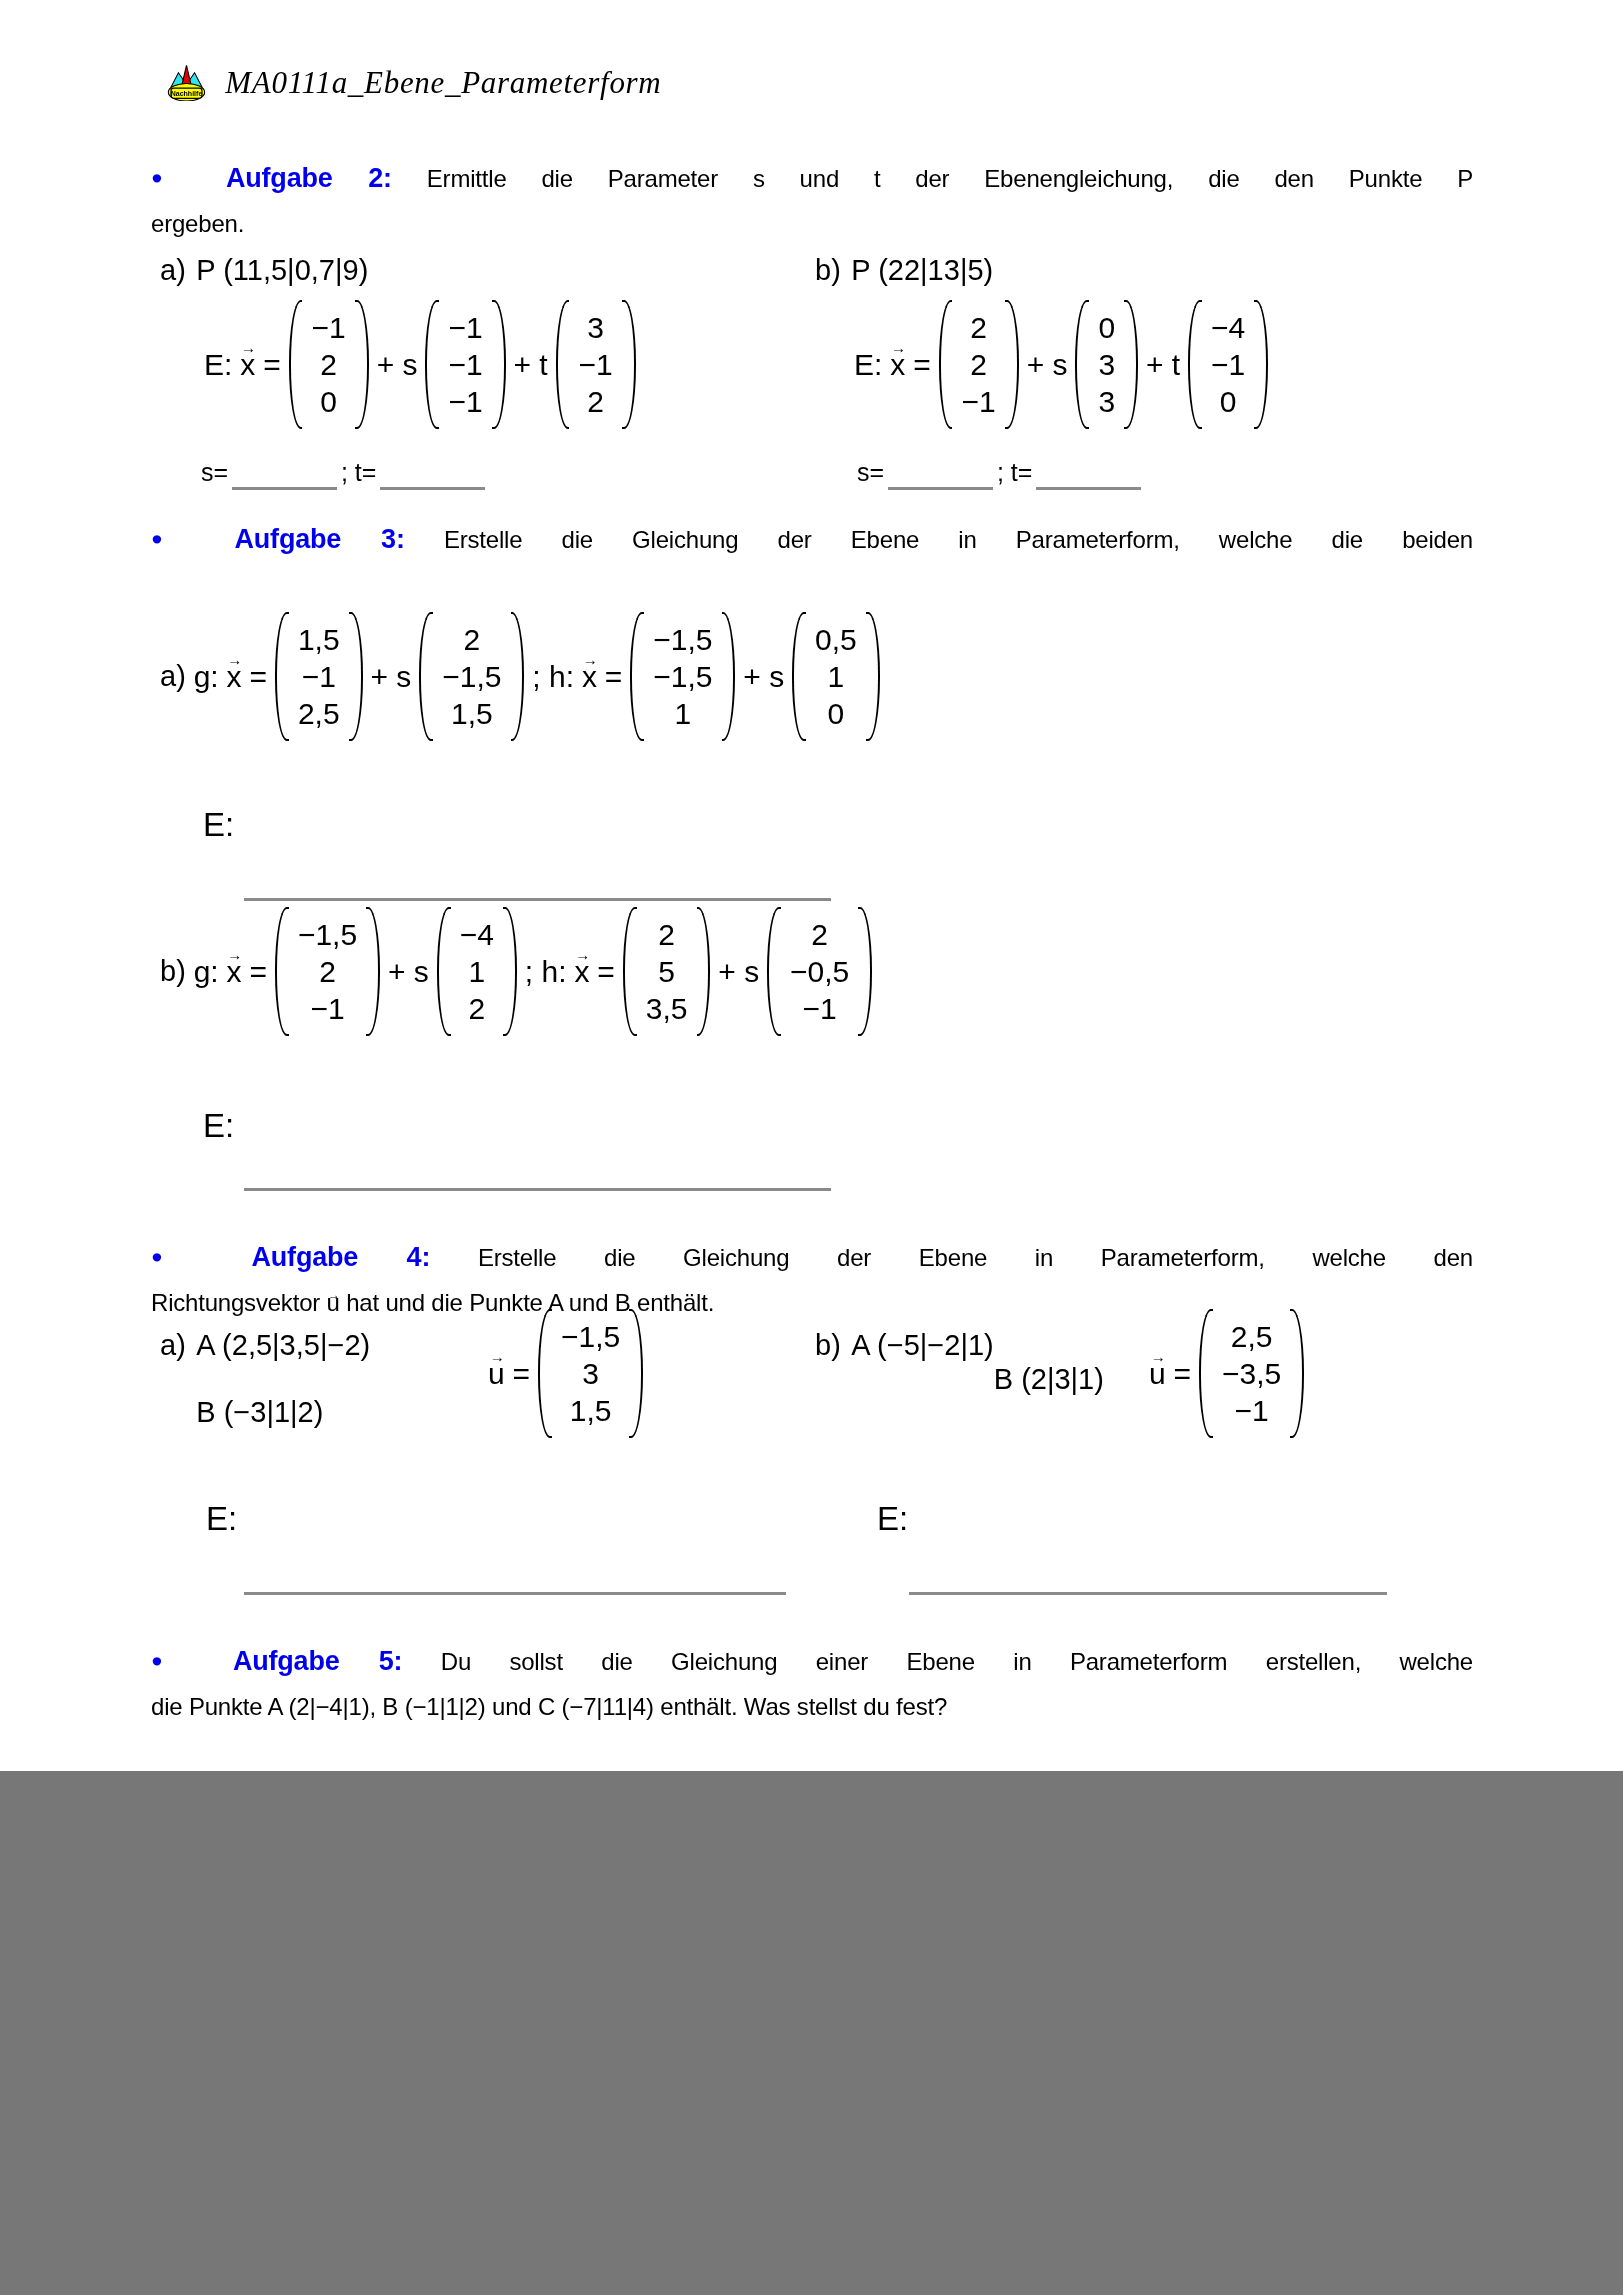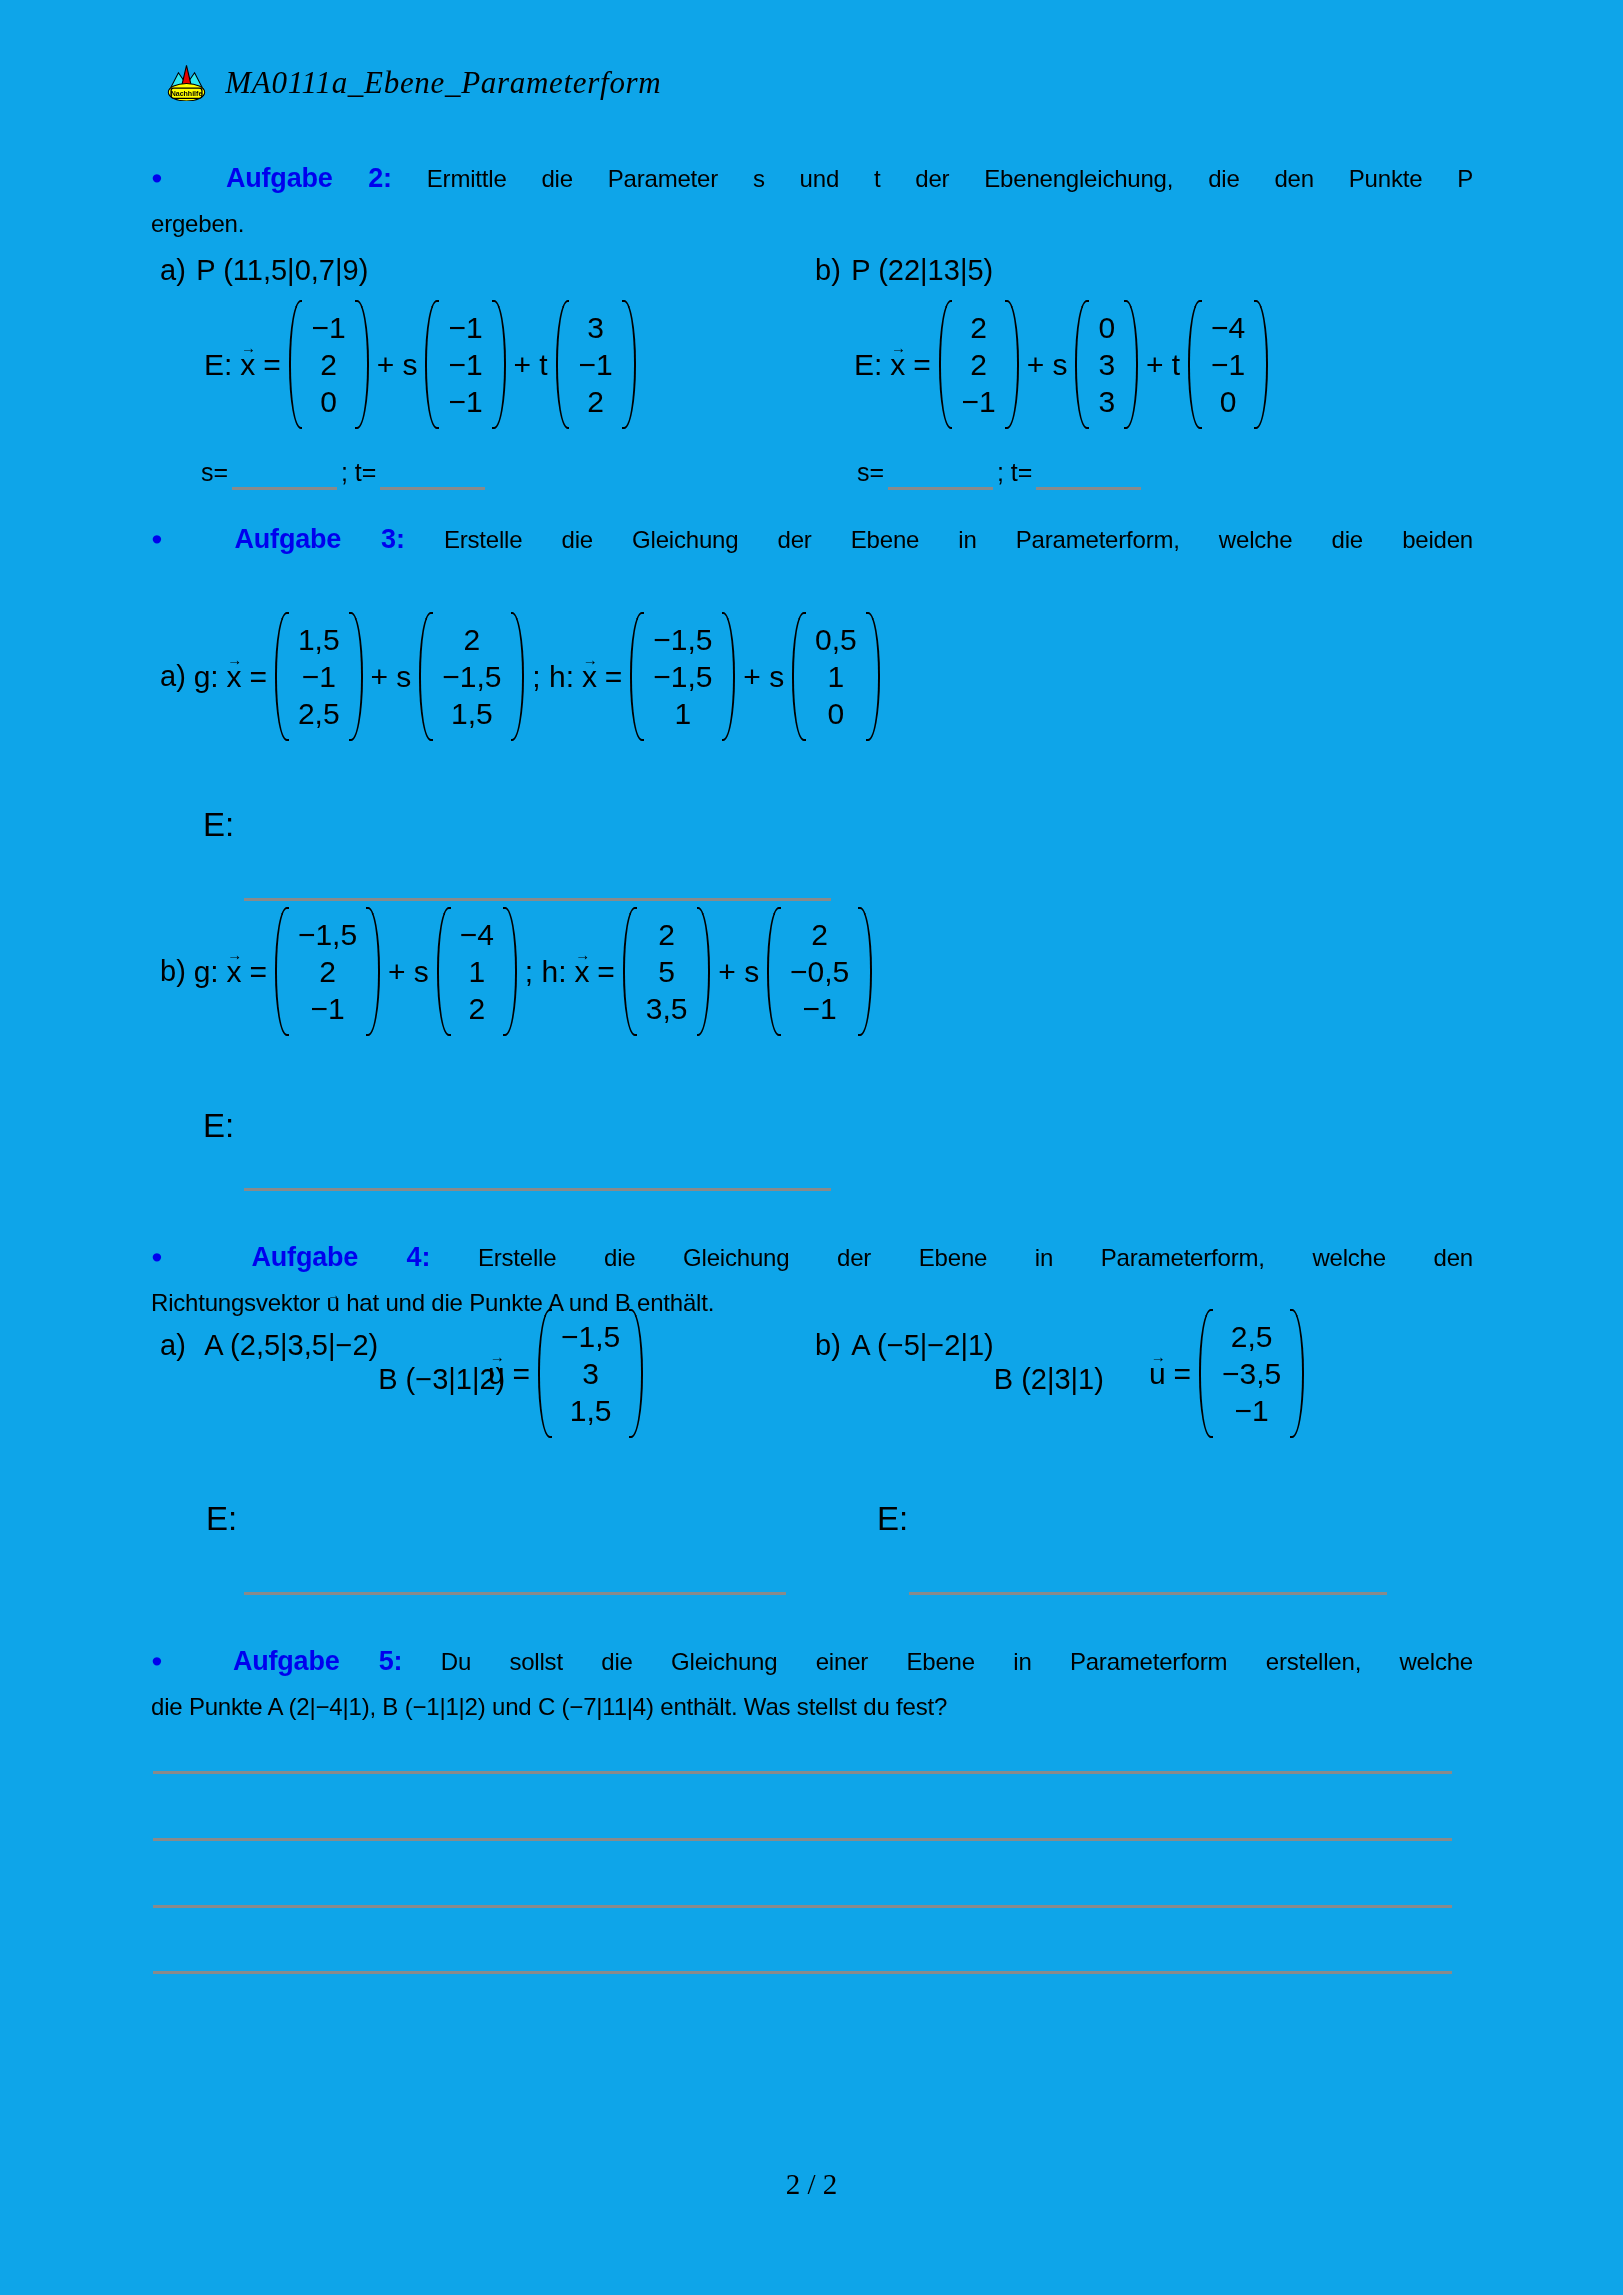--- a/index.html
+++ b/index.html
@@ -3,7 +3,7 @@
 <meta charset="utf-8">
 <style>
   html,body{margin:0;padding:0;background:#777;}
-  .page{position:relative;width:1623px;height:2295px;background:#0ea5e9;
+  .page{position:relative;width:1623px;height:1771px;background:#ffffff;
         font-family:"Liberation Sans",sans-serif;color:#000;overflow:hidden;}
   .abs{position:absolute;}
   

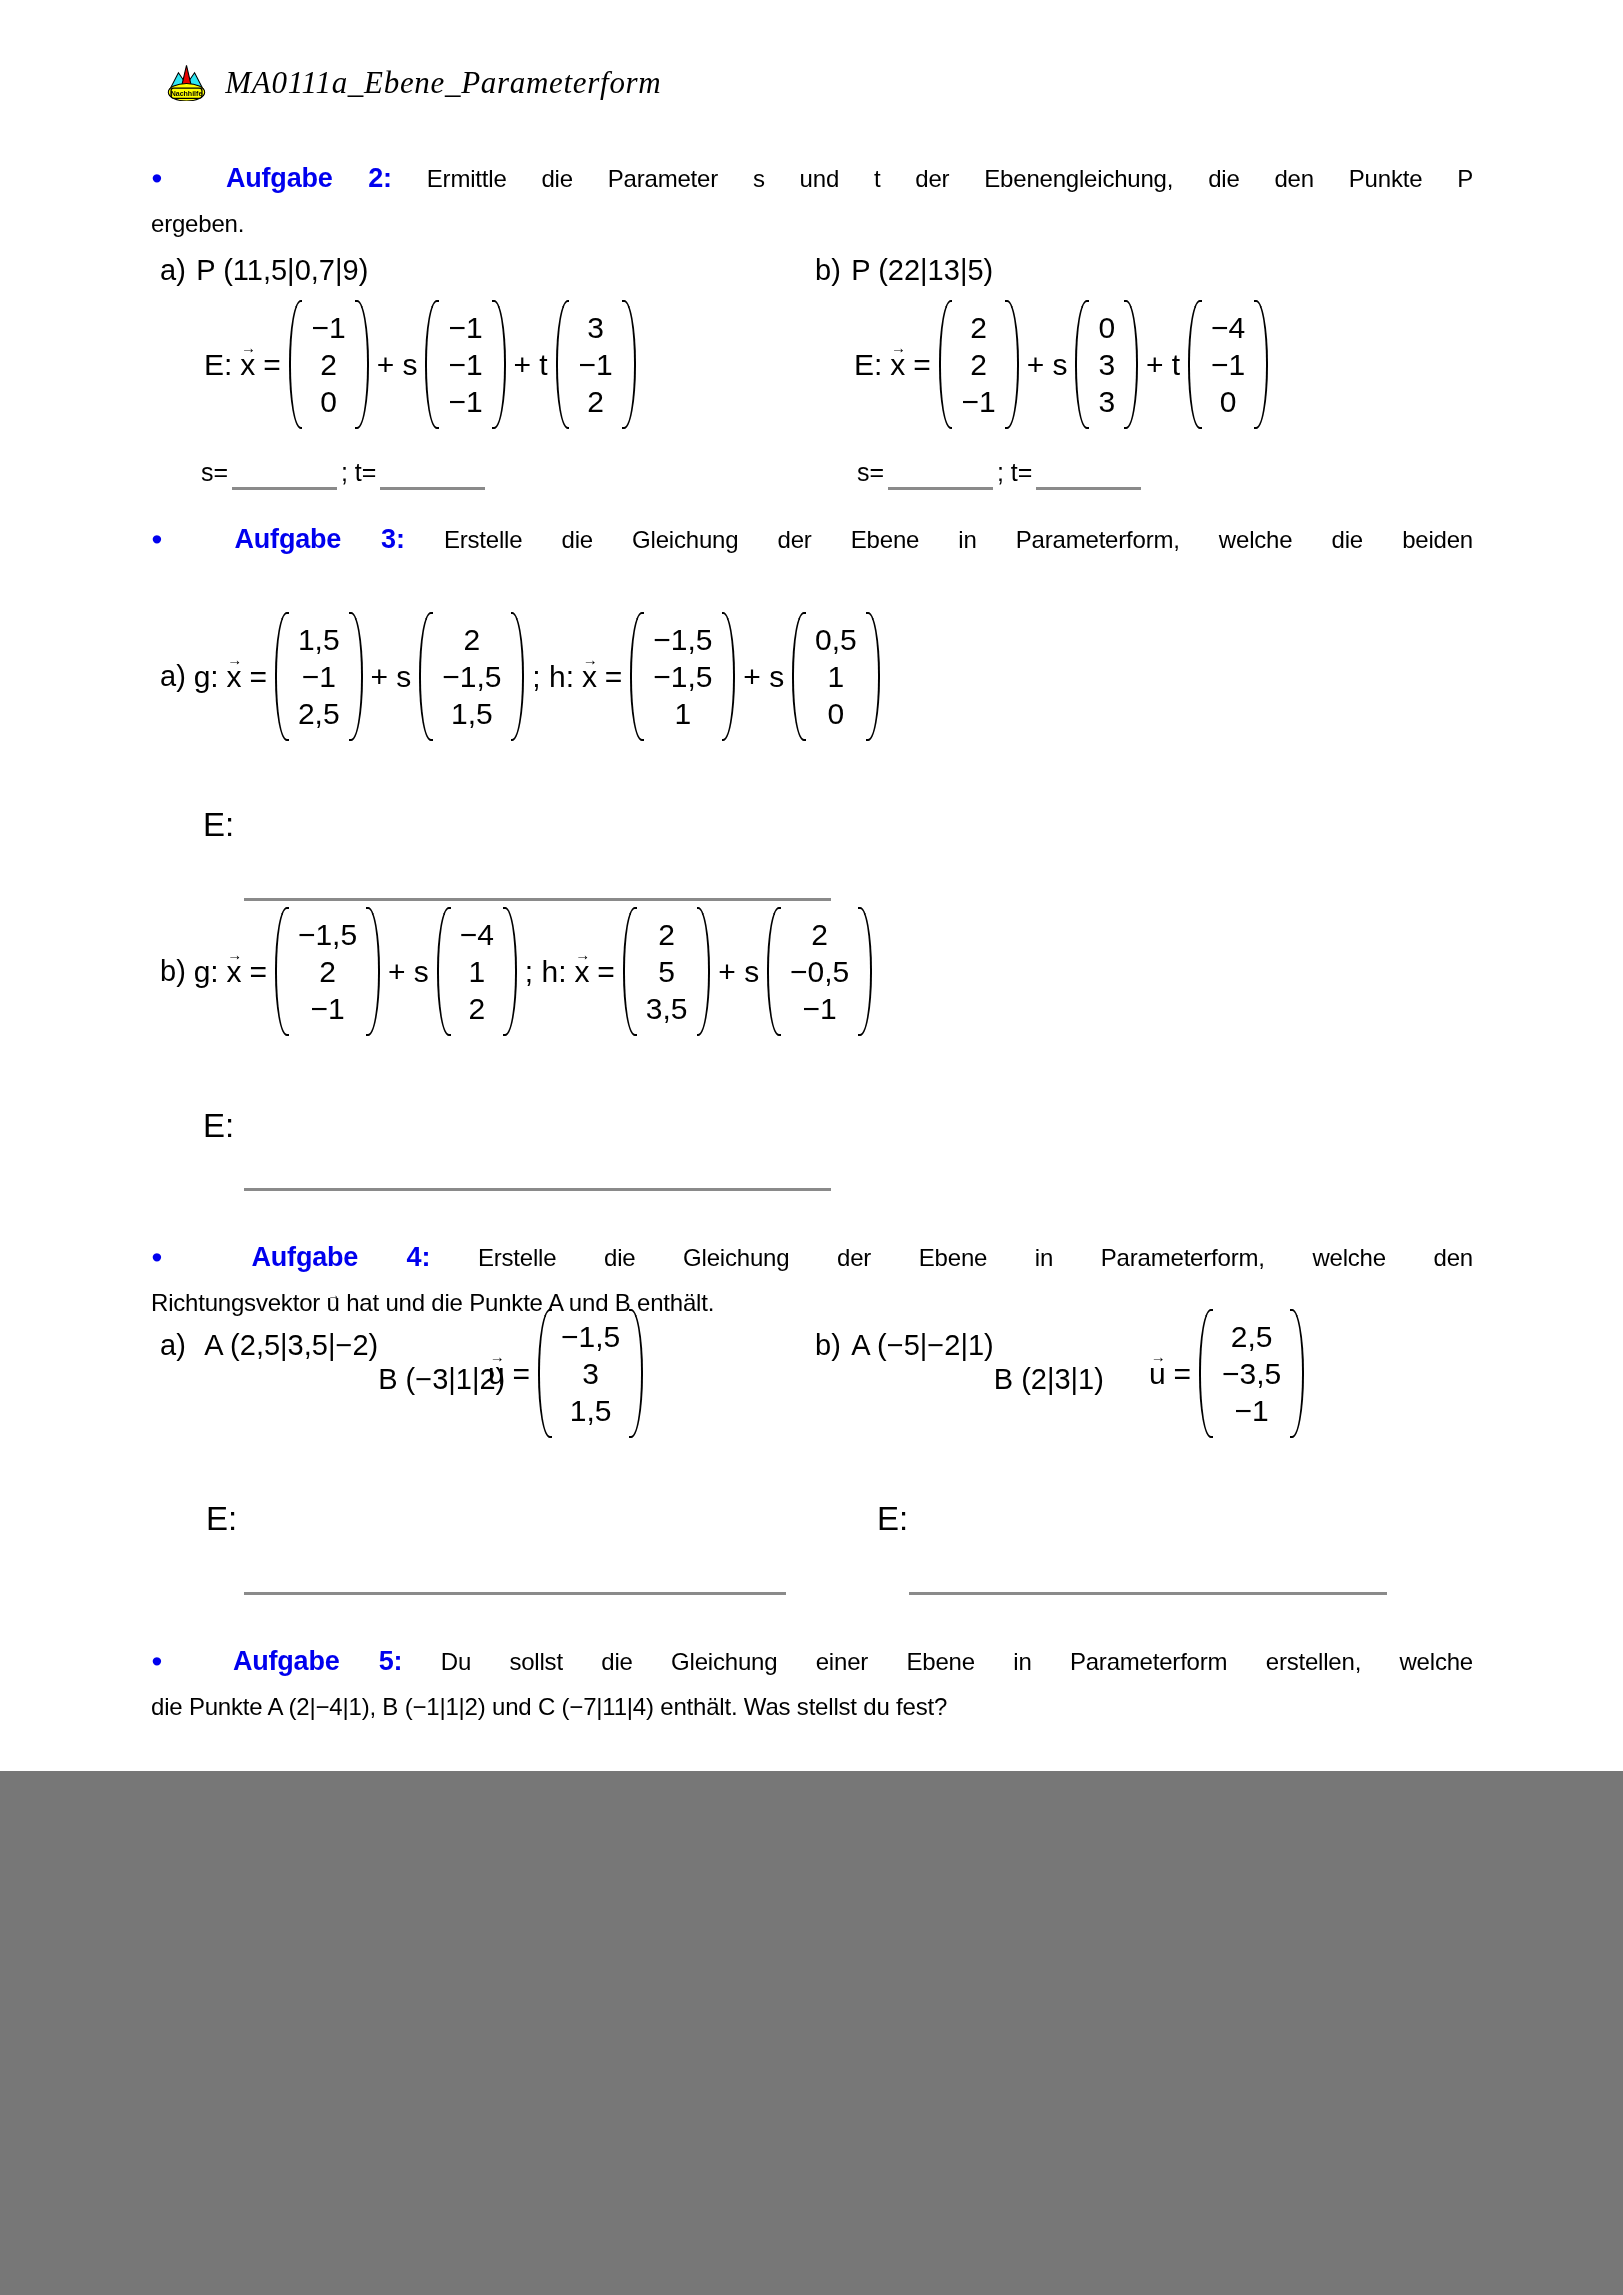--- a/index.html
+++ b/index.html
@@ -278,7 +278,7 @@
 
   <div class="abs ptrow" style="left:160px;top:1329px;">
     <span class="itml">a)</span>
-    <span class="ptcol" style="display:flex;flex-direction:row;margin-left:8px;">
+    <span class="ptcol" style="display:flex;flex-direction:column;">
       <span class="ptline">A (2,5|3,5|−2)</span>
       <span class="ptline">B (−3|1|2)</span>
     </span>

